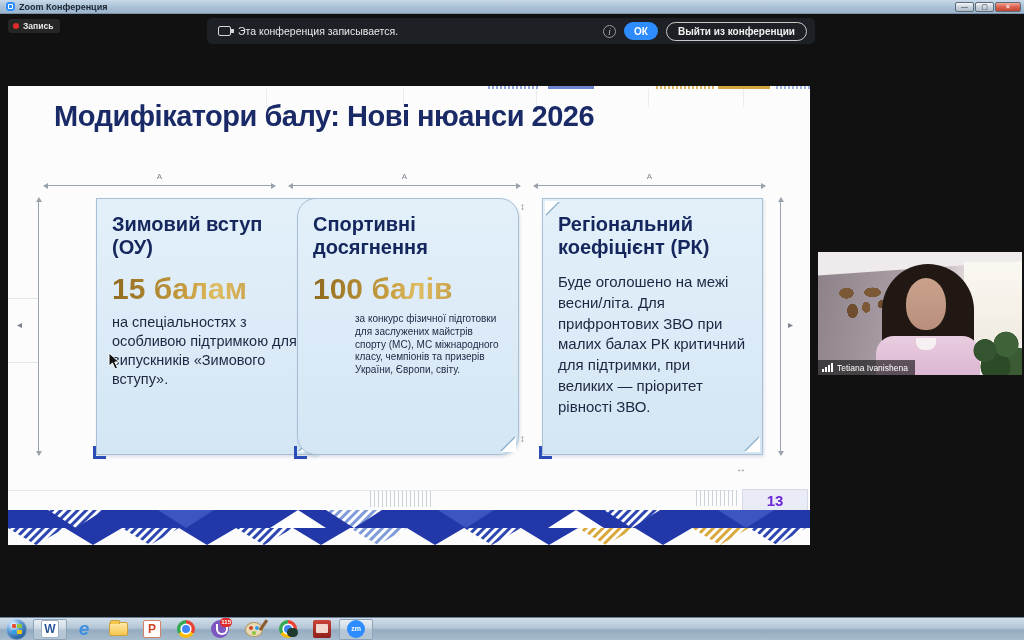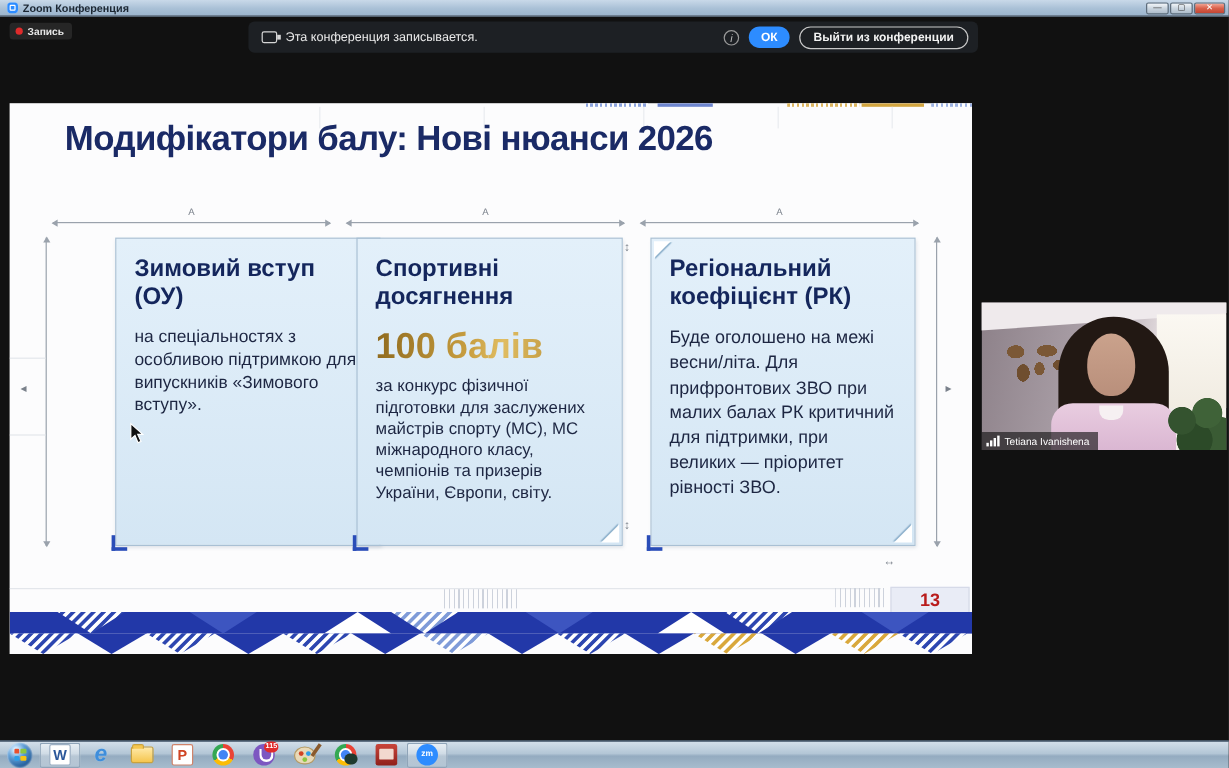--- a/index.html
+++ b/index.html
@@ -233,7 +233,7 @@
       <div class="bracket-bl"></div>
     </div>
 
-    <div class="abs card" style="left:289px;width:222px;">
+    <div class="abs card" style="left:289px;width:222px;border-radius:19px;">
       <div class="card-h">Спортивні досягнення</div>
       <div class="card-gold">100 балів</div>
       <div class="card-body" style="font-size:14px;line-height:1.26;">за конкурс фізичної підготовки для заслужених майстрів спорту (МС), МС міжнародного класу, чемпіонів та призерів України, Європи, світу.</div>

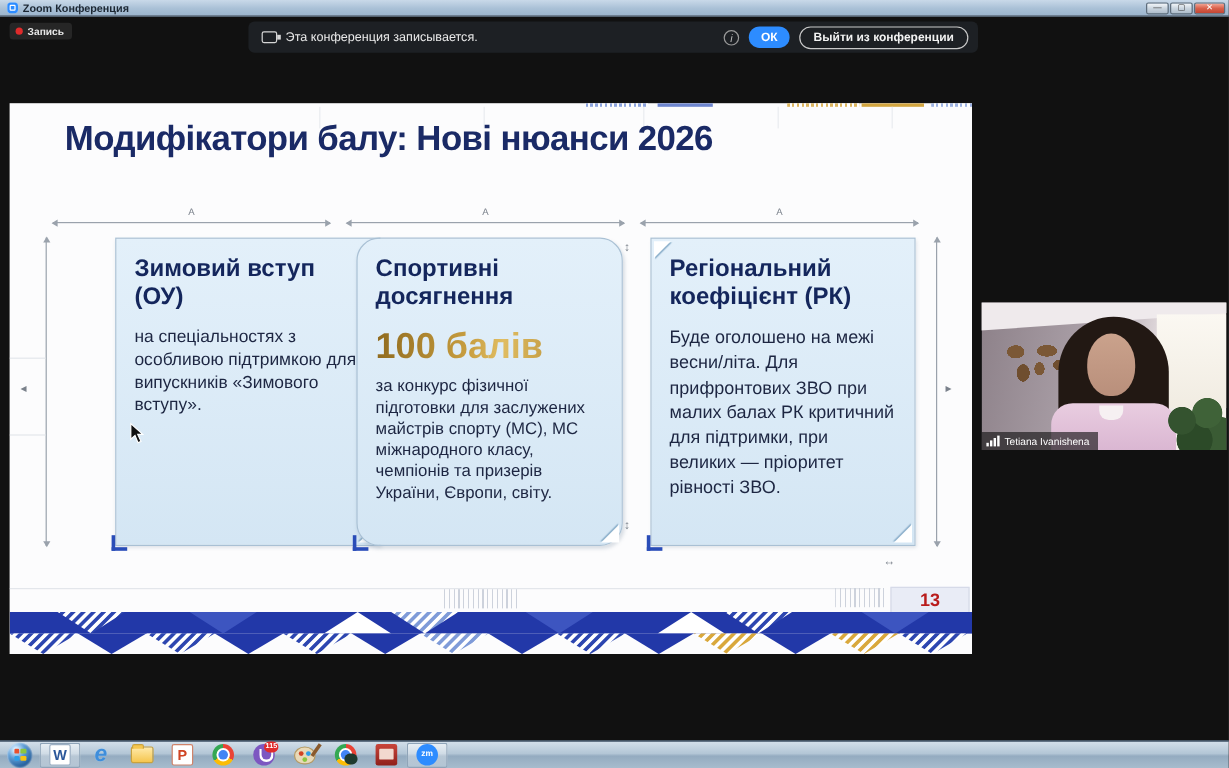--- a/index.html
+++ b/index.html
@@ -228,6 +228,7 @@
 
     <div class="abs card" style="left:44px;margin-left:44px;">
       <div class="card-h">Зимовий вступ (ОУ)</div>
+      <div class="card-gold">15 балам</div>
       <div class="card-body">на спеціальностях з особливою підтримкою для випускників «Зимового вступу».</div>
       <div class="fold-br"></div>
       <div class="bracket-bl"></div>

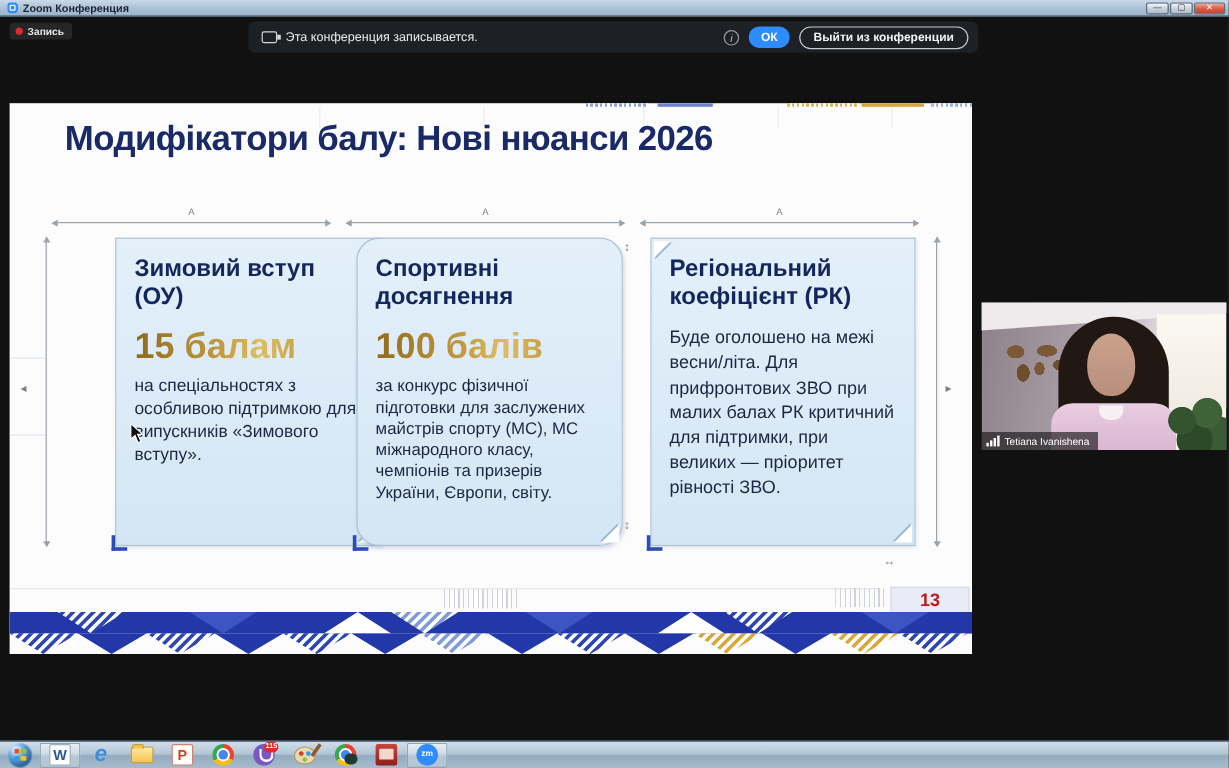--- a/index.html
+++ b/index.html
@@ -237,7 +237,7 @@
     <div class="abs card" style="left:289px;width:222px;border-radius:19px;">
       <div class="card-h">Спортивні досягнення</div>
       <div class="card-gold">100 балів</div>
-      <div class="card-body" style="font-size:14px;line-height:1.26;">за конкурс фізичної підготовки для заслужених майстрів спорту (МС), МС міжнародного класу, чемпіонів та призерів України, Європи, світу.</div>
+      <div class="card-body" style="font-size:10px;line-height:1.26;margin-left:42px;">за конкурс фізичної підготовки для заслужених майстрів спорту (МС), МС міжнародного класу, чемпіонів та призерів України, Європи, світу.</div>
       <div class="fold-br"></div>
       <div class="bracket-bl"></div>
     </div>

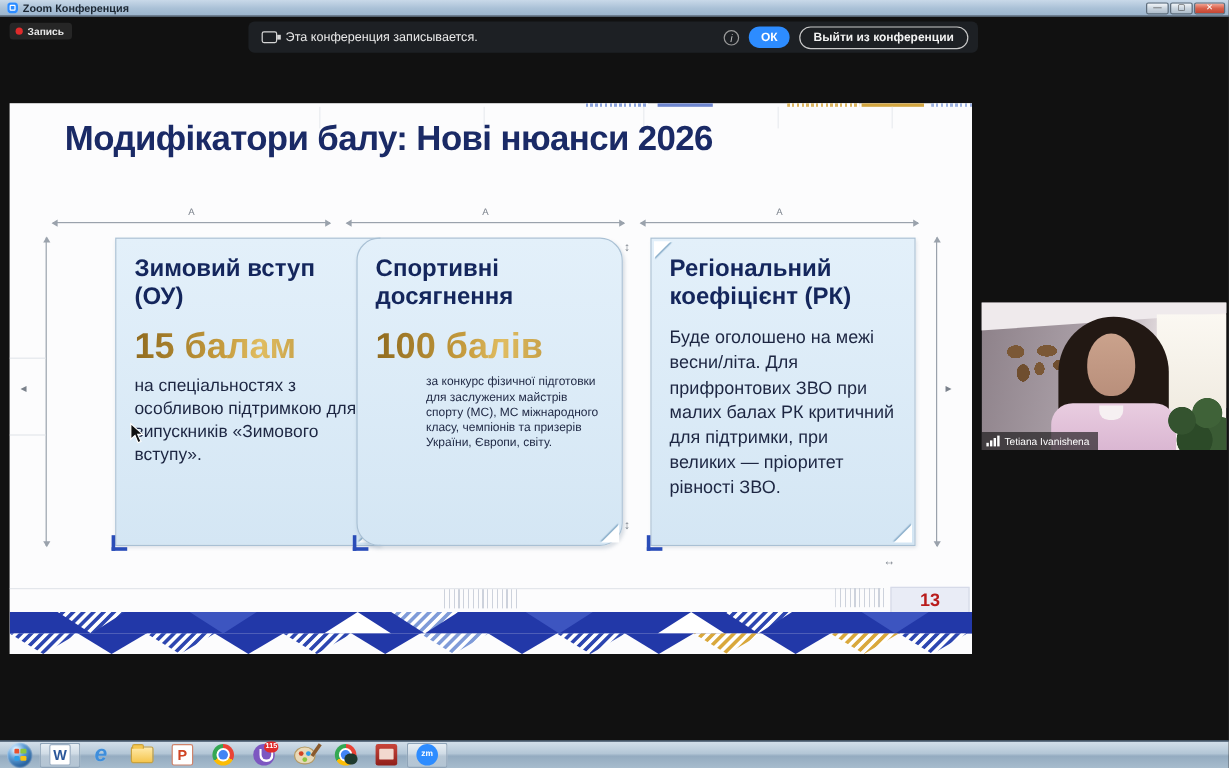--- a/index.html
+++ b/index.html
@@ -79,7 +79,7 @@
 
   .page-box { left:734px; top:403px; width:66px; height:22px; background:#e9ecf6;
     border:1px solid #d6dae8; display:flex; align-items:center; justify-content:center; }
-  .page-num { font-size:15px; font-weight:bold; color:#b91c1c; }
+  .page-num { font-size:15px; font-weight:bold; color:#6d28d9; }
   .band { left:0; top:424px; width:802px; height:35px; }
 
   

